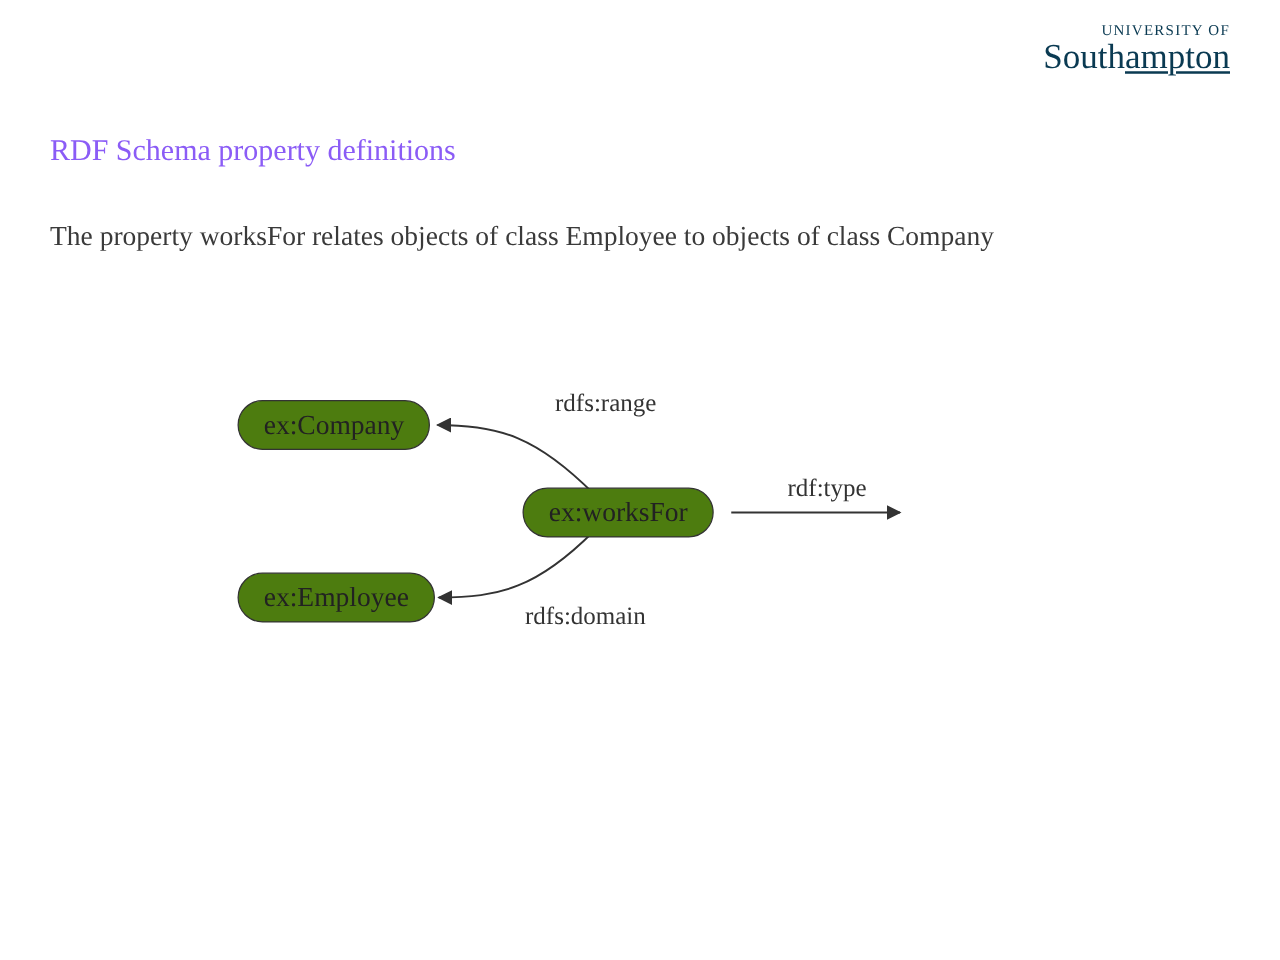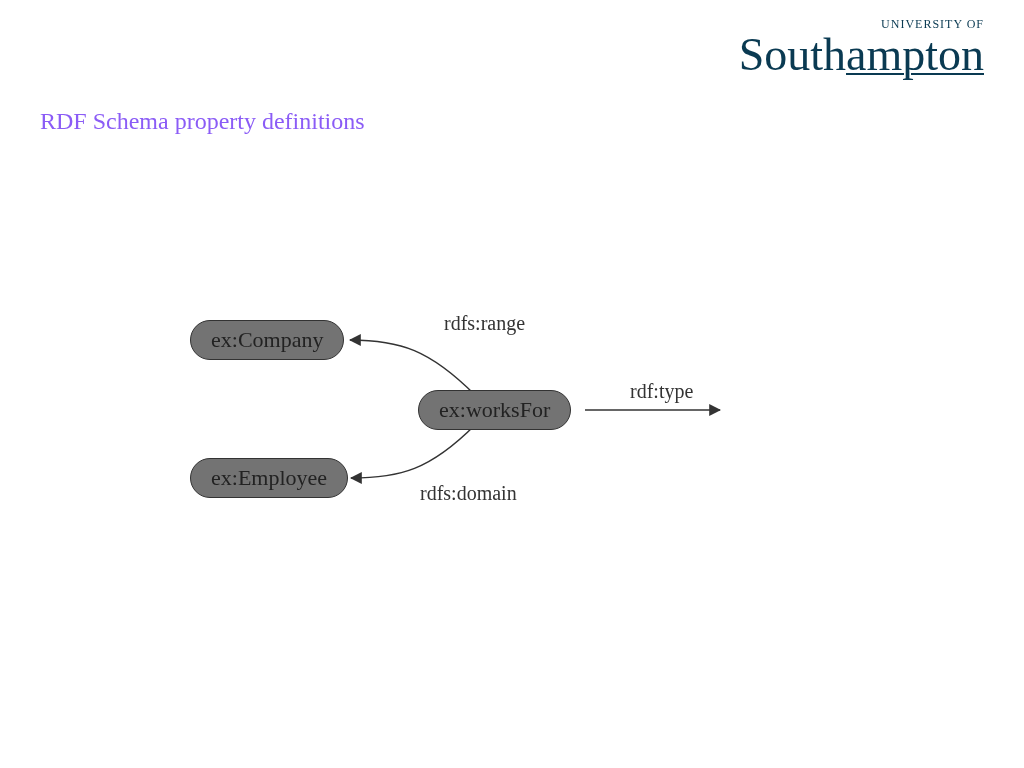--- a/index.html
+++ b/index.html
@@ -33,7 +33,7 @@
   }
   .logo-main {
     font-family: Georgia, serif;
-    font-size: 46px;
+    font-size: 28px;
     color: #0a3a52;
   }
   .logo-main .hl {

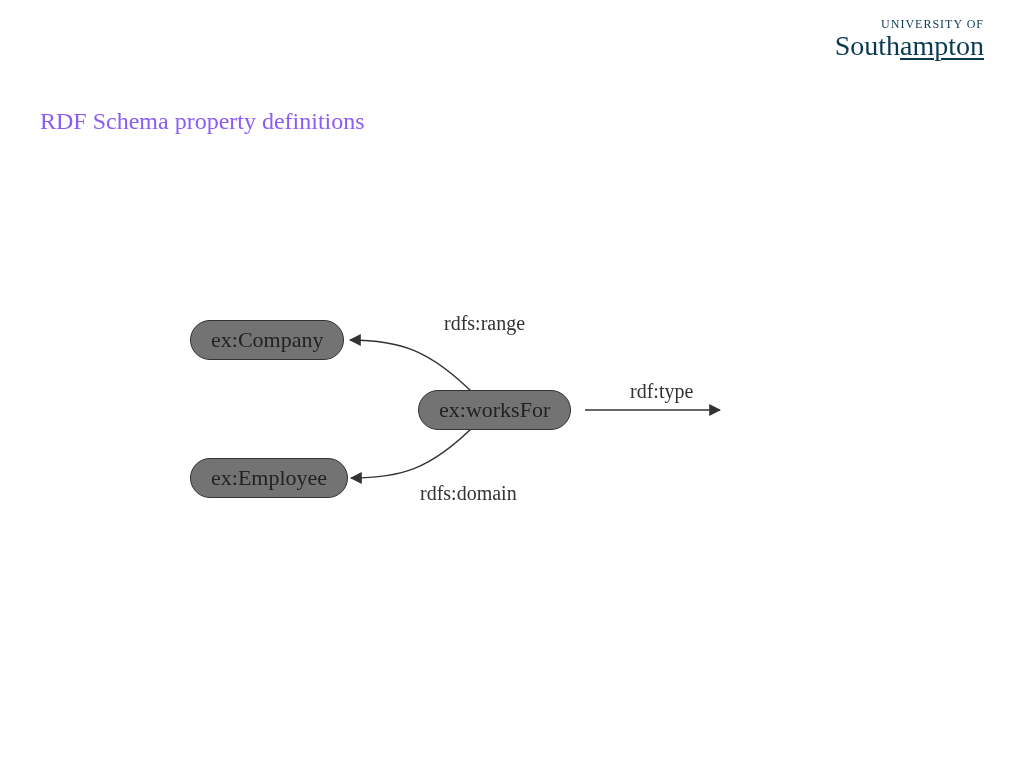--- a/index.html
+++ b/index.html
@@ -112,6 +112,7 @@
 
   <div class="title">RDF Schema property definitions</div>
 
+  <div class="subtitle">The property worksFor relates objects of class Employee to objects of class Company</div>
 
   <div class="diagram">
 

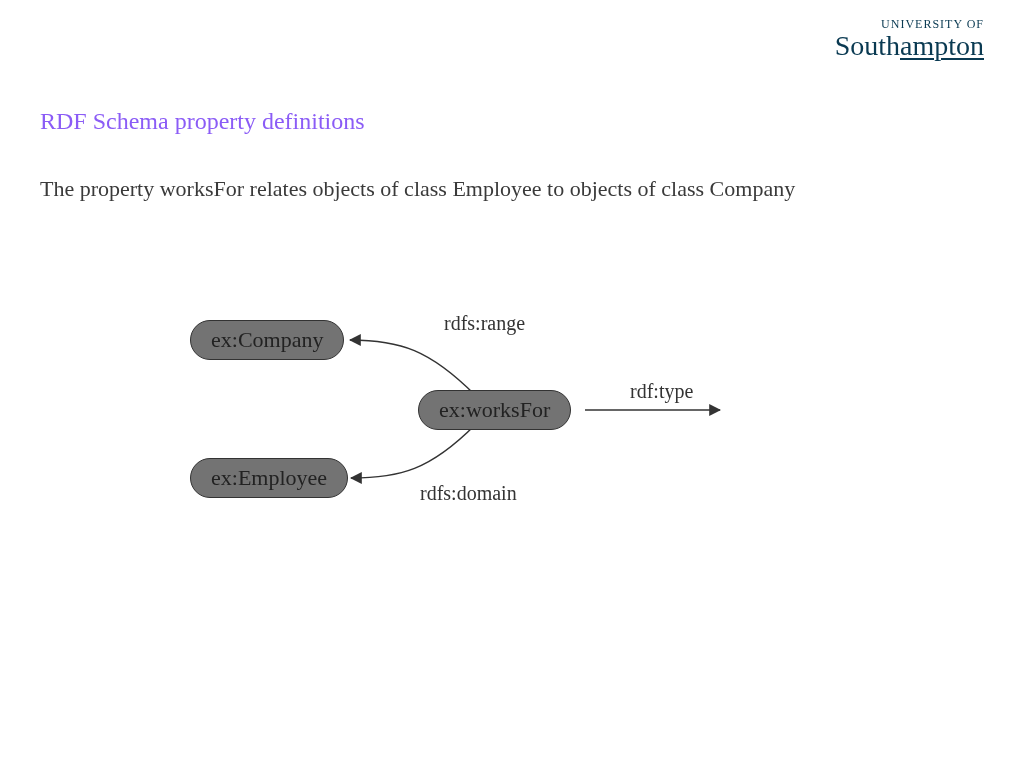--- a/index.html
+++ b/index.html
@@ -67,7 +67,7 @@
   }
   .node {
     position: absolute;
-    background: #737373;
+    background: #4d7c0f;
     border: 1.5px solid #333;
     border-radius: 22px;
     padding: 6px 20px;

